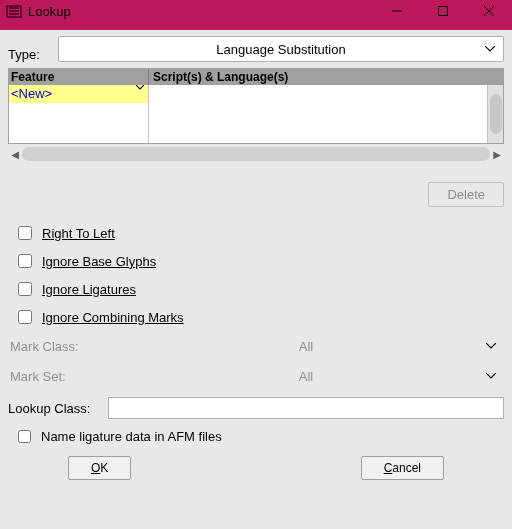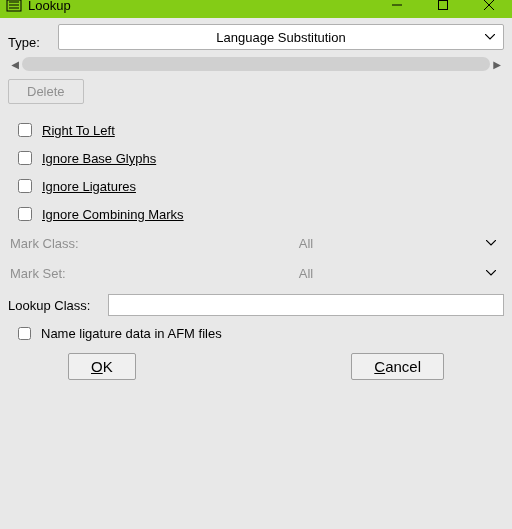--- a/index.html
+++ b/index.html
@@ -13,8 +13,8 @@
     overflow: hidden;
   }
   .titlebar {
-    background: #84cc16;
-    height: 18px;
+    background: #be185d;
+    height: 30px;
     display: flex;
     align-items: center;
     padding: 0 0 8px 6px;

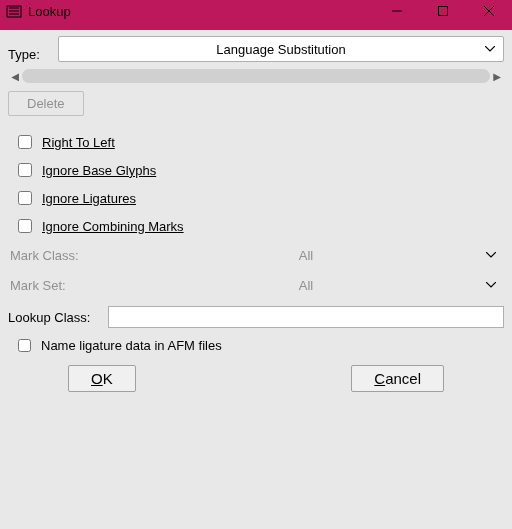--- a/index.html
+++ b/index.html
@@ -266,6 +266,28 @@
     </div>
   </div>
 
+  <div class="table-area">
+    <div class="table-header">
+      <div class="col-feature">Feature</div>
+      <div class="col-scripts">Script(s) &amp; Language(s)</div>
+    </div>
+    <div class="table-body">
+      <div class="cell-feature">
+        <div class="new-entry">
+          <span>&lt;New&gt;</span>
+          <span class="chev">
+            <svg width="8" height="5">
+                <polyline points="0,0 4,4 8,0" fill="none" stroke="#000" stroke-width="1.2"></polyline>
+              </svg>
+          </span>
+        </div>
+      </div>
+      <div class="cell-scripts"></div>
+    </div>
+    <div class="vscroll">
+      <div class="thumb"></div>
+    </div>
+  </div>
   <div class="hscroll">
     <span class="arrow">◀</span>
     <div class="track"></div>

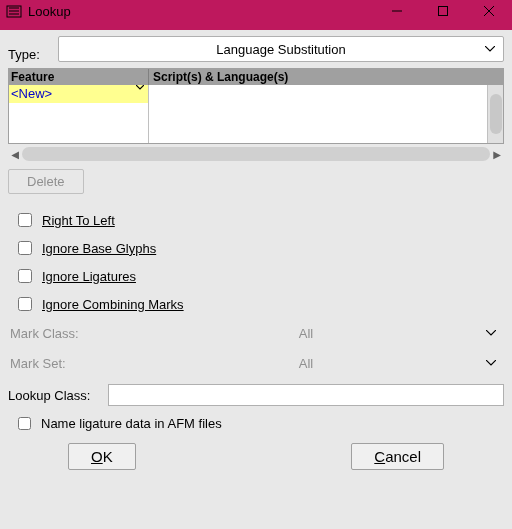--- a/index.html
+++ b/index.html
@@ -140,8 +140,8 @@
     border-radius: 7px;
   }
   .delete-row {
-    text-align: left;
-    margin: 7px 0 12px 0;
+    text-align: right;
+    margin: 20px 0 12px 0;
   }
   .delete-btn {
     display: inline-block;

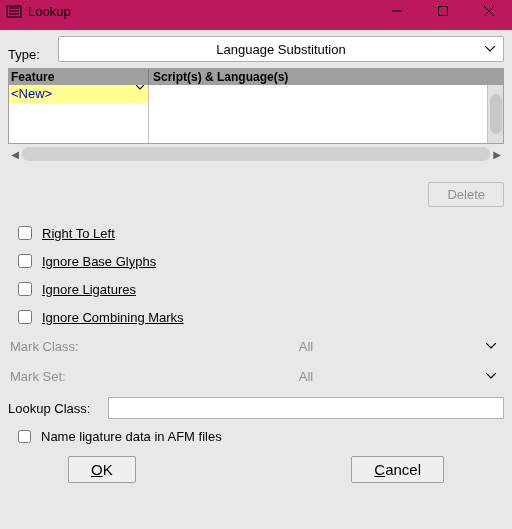--- a/index.html
+++ b/index.html
@@ -216,7 +216,7 @@
     border: 1px solid #a0a0a0;
     background: #f0f0f0;
     border-radius: 2px;
-    font-size: 15px;
+    font-size: 12px;
   }
   .btn .u { text-decoration: underline; }
   svg { display: block; }

